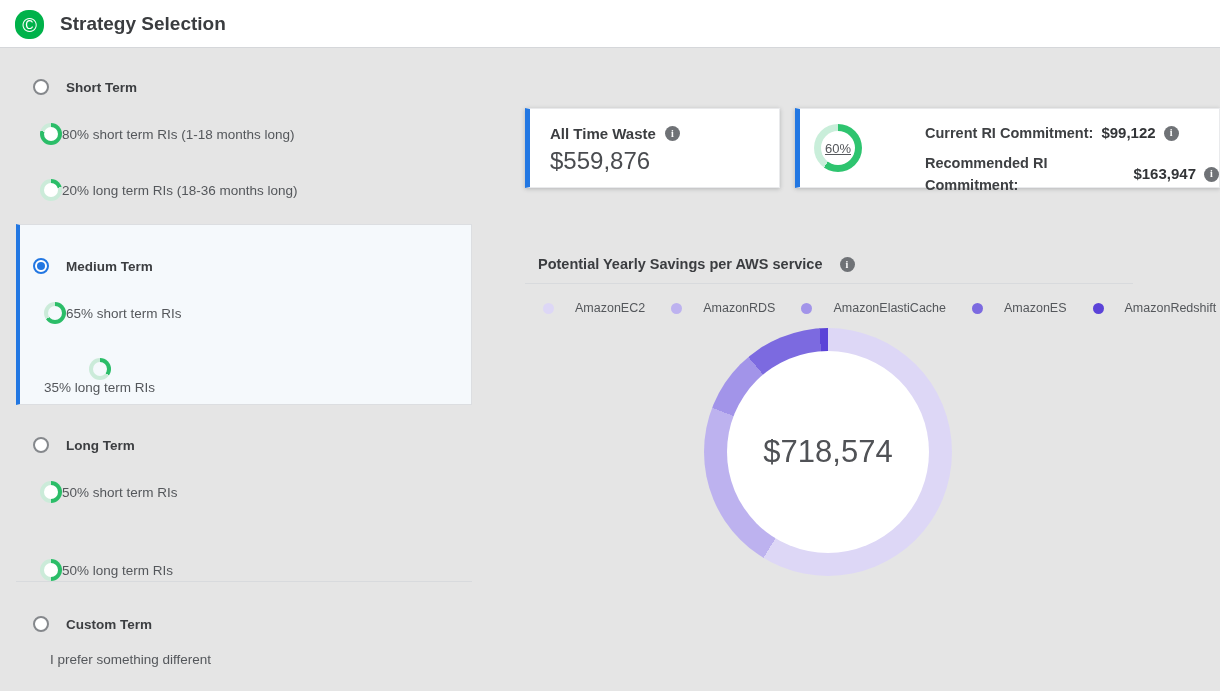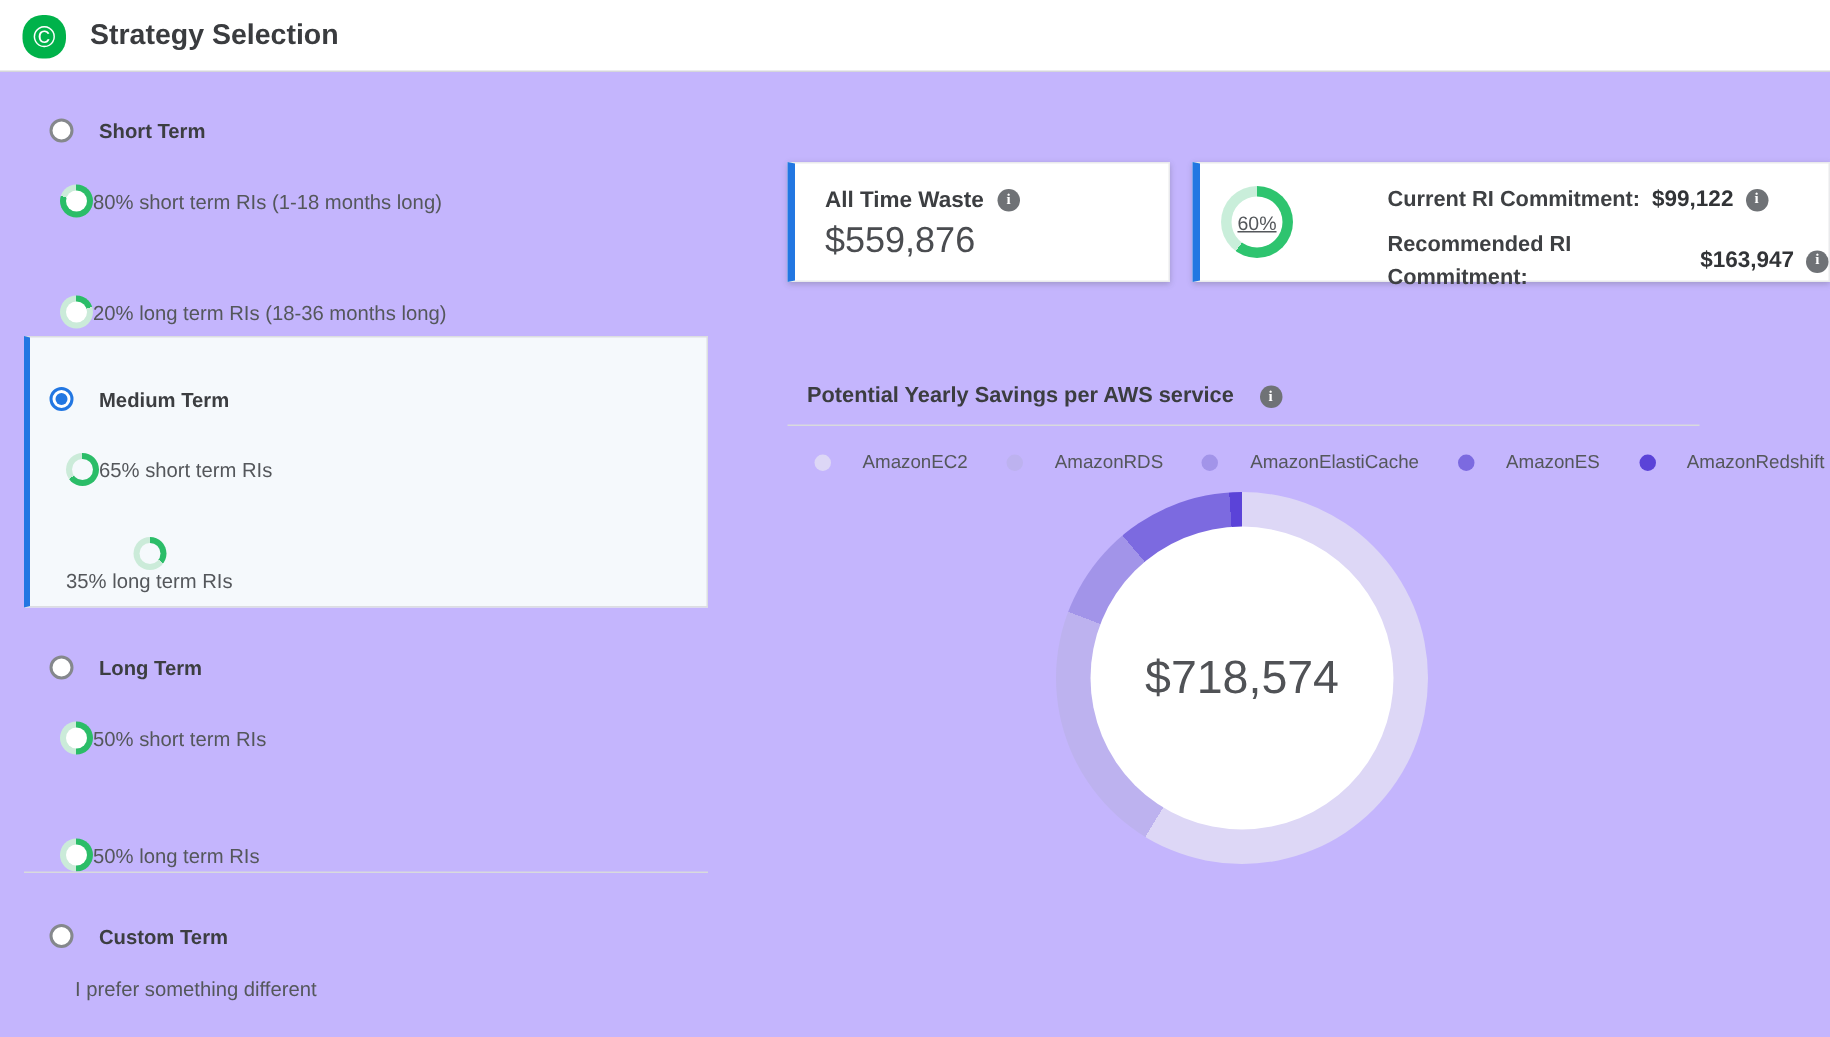--- a/index.html
+++ b/index.html
@@ -5,7 +5,7 @@
   * { margin:0; padding:0; box-sizing:border-box; }
   body { background:#fff; }
   .page {
-    position:relative; width:1220px; height:691px; background:#c4b5fd;
+    position:relative; width:1220px; height:691px; background:#e5e5e5;
     font-family:"Liberation Sans", sans-serif; color:#3e4043; overflow:hidden;
   }
 

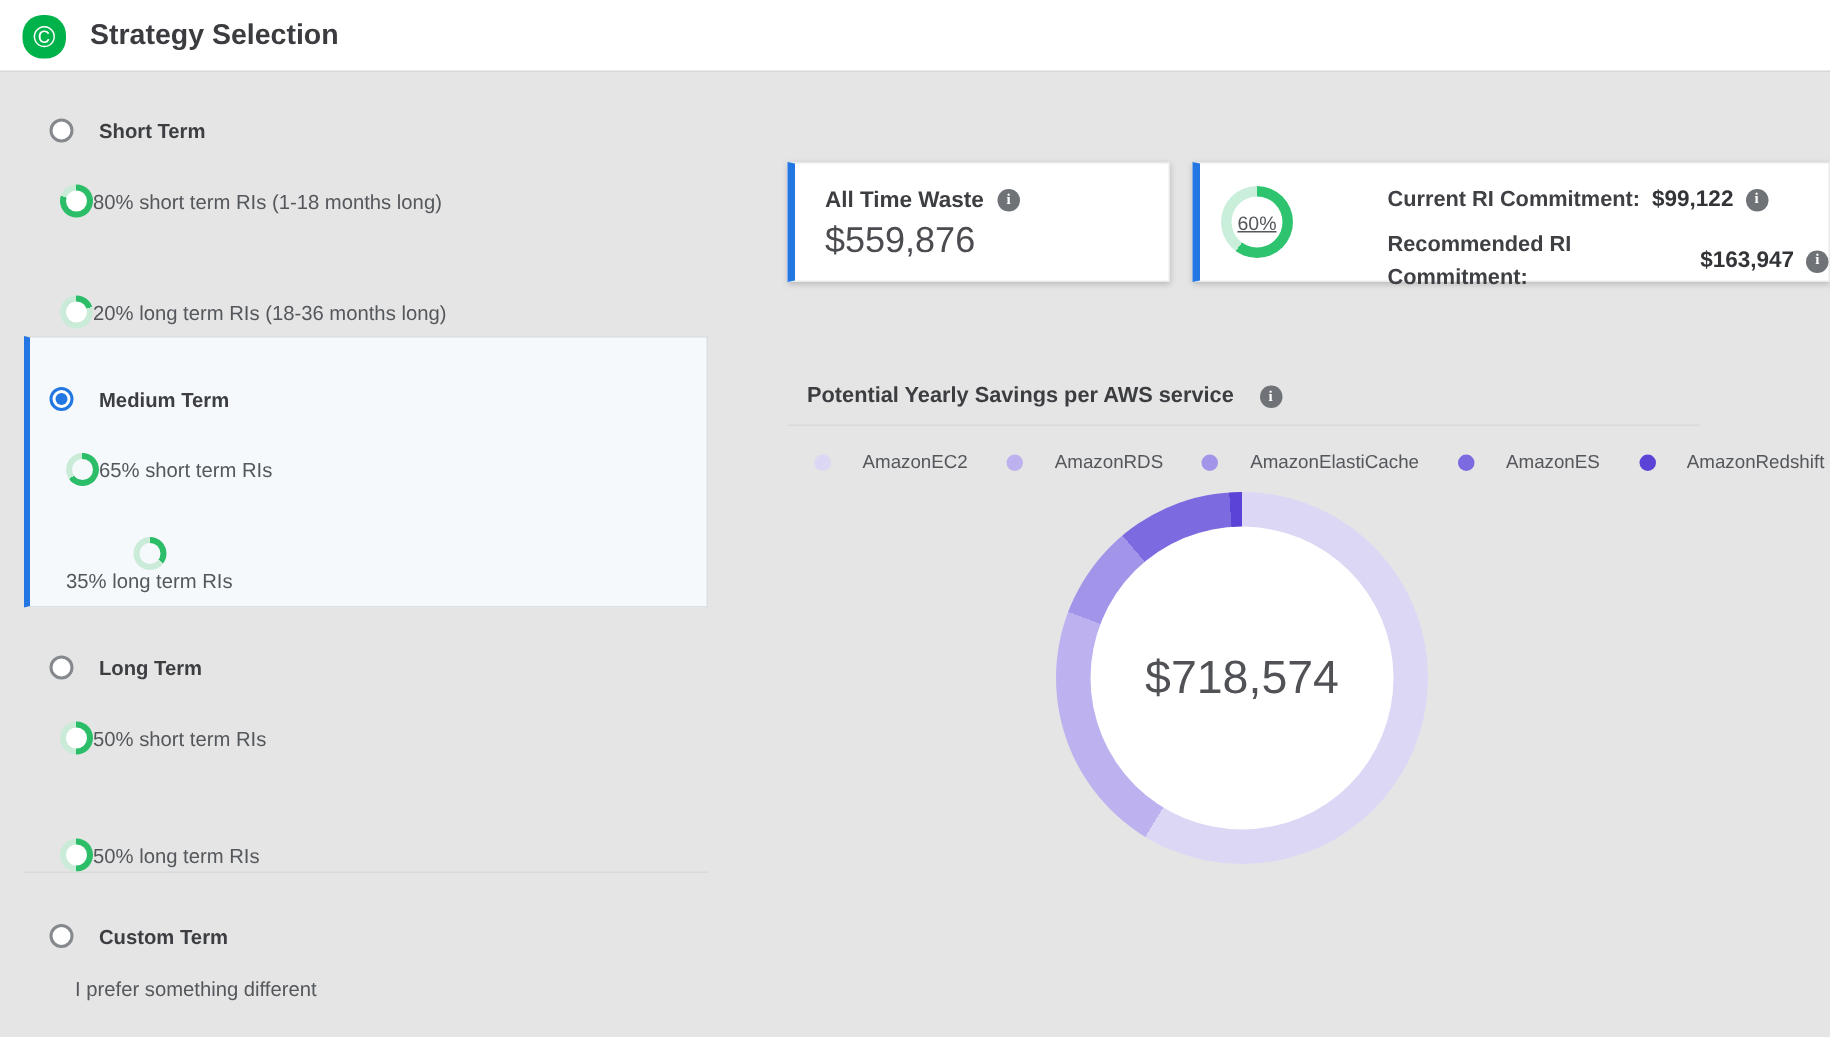--- a/index.html
+++ b/index.html
@@ -96,7 +96,7 @@
     <span class="mini-donut" style="background: conic-gradient(rgb(43, 189, 104) 0deg, rgb(43, 189, 104) 80%, rgb(203, 235, 217) 80%, rgb(203, 235, 217) 100%);"></span>
     <span class="opt-label">80% short term RIs (1-18 months long)</span>
   </div>
-  <div class="opt-row" style="left:40px; top:179px;margin-top:18px;">
+  <div class="opt-row" style="left:40px; top:179px;">
     <span class="mini-donut" style="background: conic-gradient(rgb(43, 189, 104) 0deg, rgb(43, 189, 104) 20%, rgb(203, 235, 217) 20%, rgb(203, 235, 217) 100%);"></span>
     <span class="opt-label">20% long term RIs (18-36 months long)</span>
   </div>

